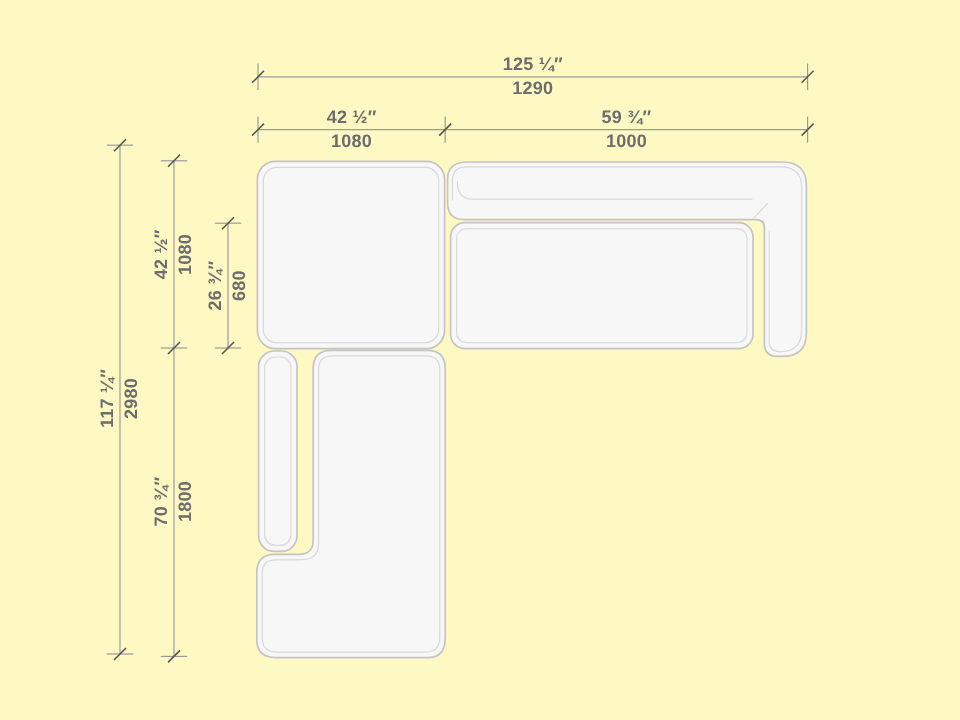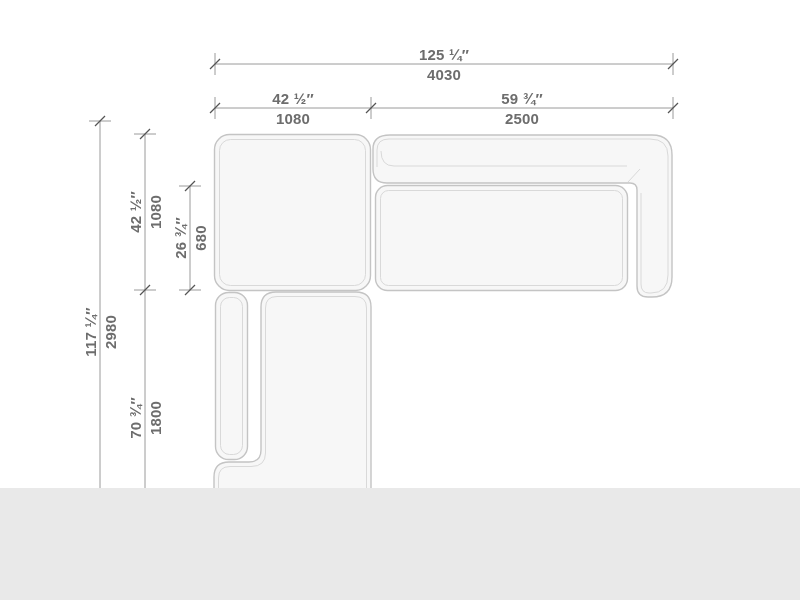--- a/index.html
+++ b/index.html
@@ -4,7 +4,7 @@
 <style>
   html,body{margin:0;padding:0;background:#e9e9e9;}
   .stage{
-    position:relative;width:800px;height:488px;background:#ffffff;
+    position:relative;width:800px;height:600px;background:#fef9c3;
     font-family:"Liberation Sans","DejaVu Sans",sans-serif;overflow:hidden;
   }
   .stage svg{position:absolute;left:0;top:0;}

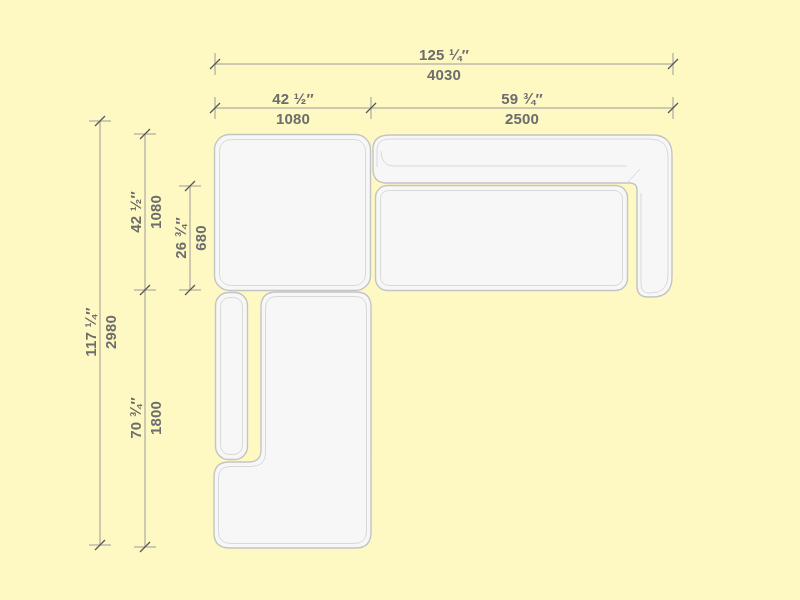--- a/index.html
+++ b/index.html
@@ -87,7 +87,7 @@
 
   <div class="dim-label" style="left:444px;top:64px">
     <span>125 ¼″</span>
-    <span>4030</span>
+    <span>1290</span>
   </div>
   <div class="dim-label" style="left:293px;top:108px">
     <span>42 ½″</span>

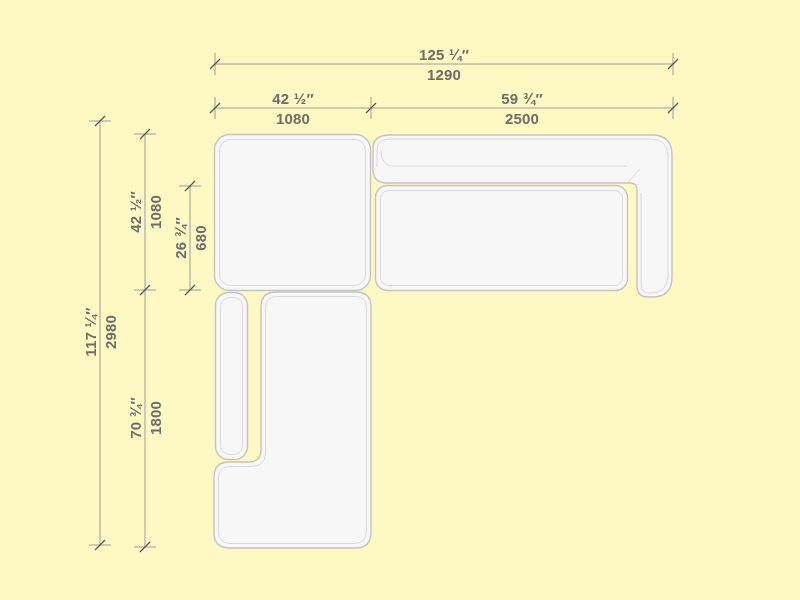--- a/index.html
+++ b/index.html
@@ -95,7 +95,7 @@
   </div>
   <div class="dim-label" style="left:522px;top:108px">
     <span>59 ¾″</span>
-    <span>2500</span>
+    <span>1000</span>
   </div>
 
   <div class="dim-label v" style="left:100px;top:332px">

